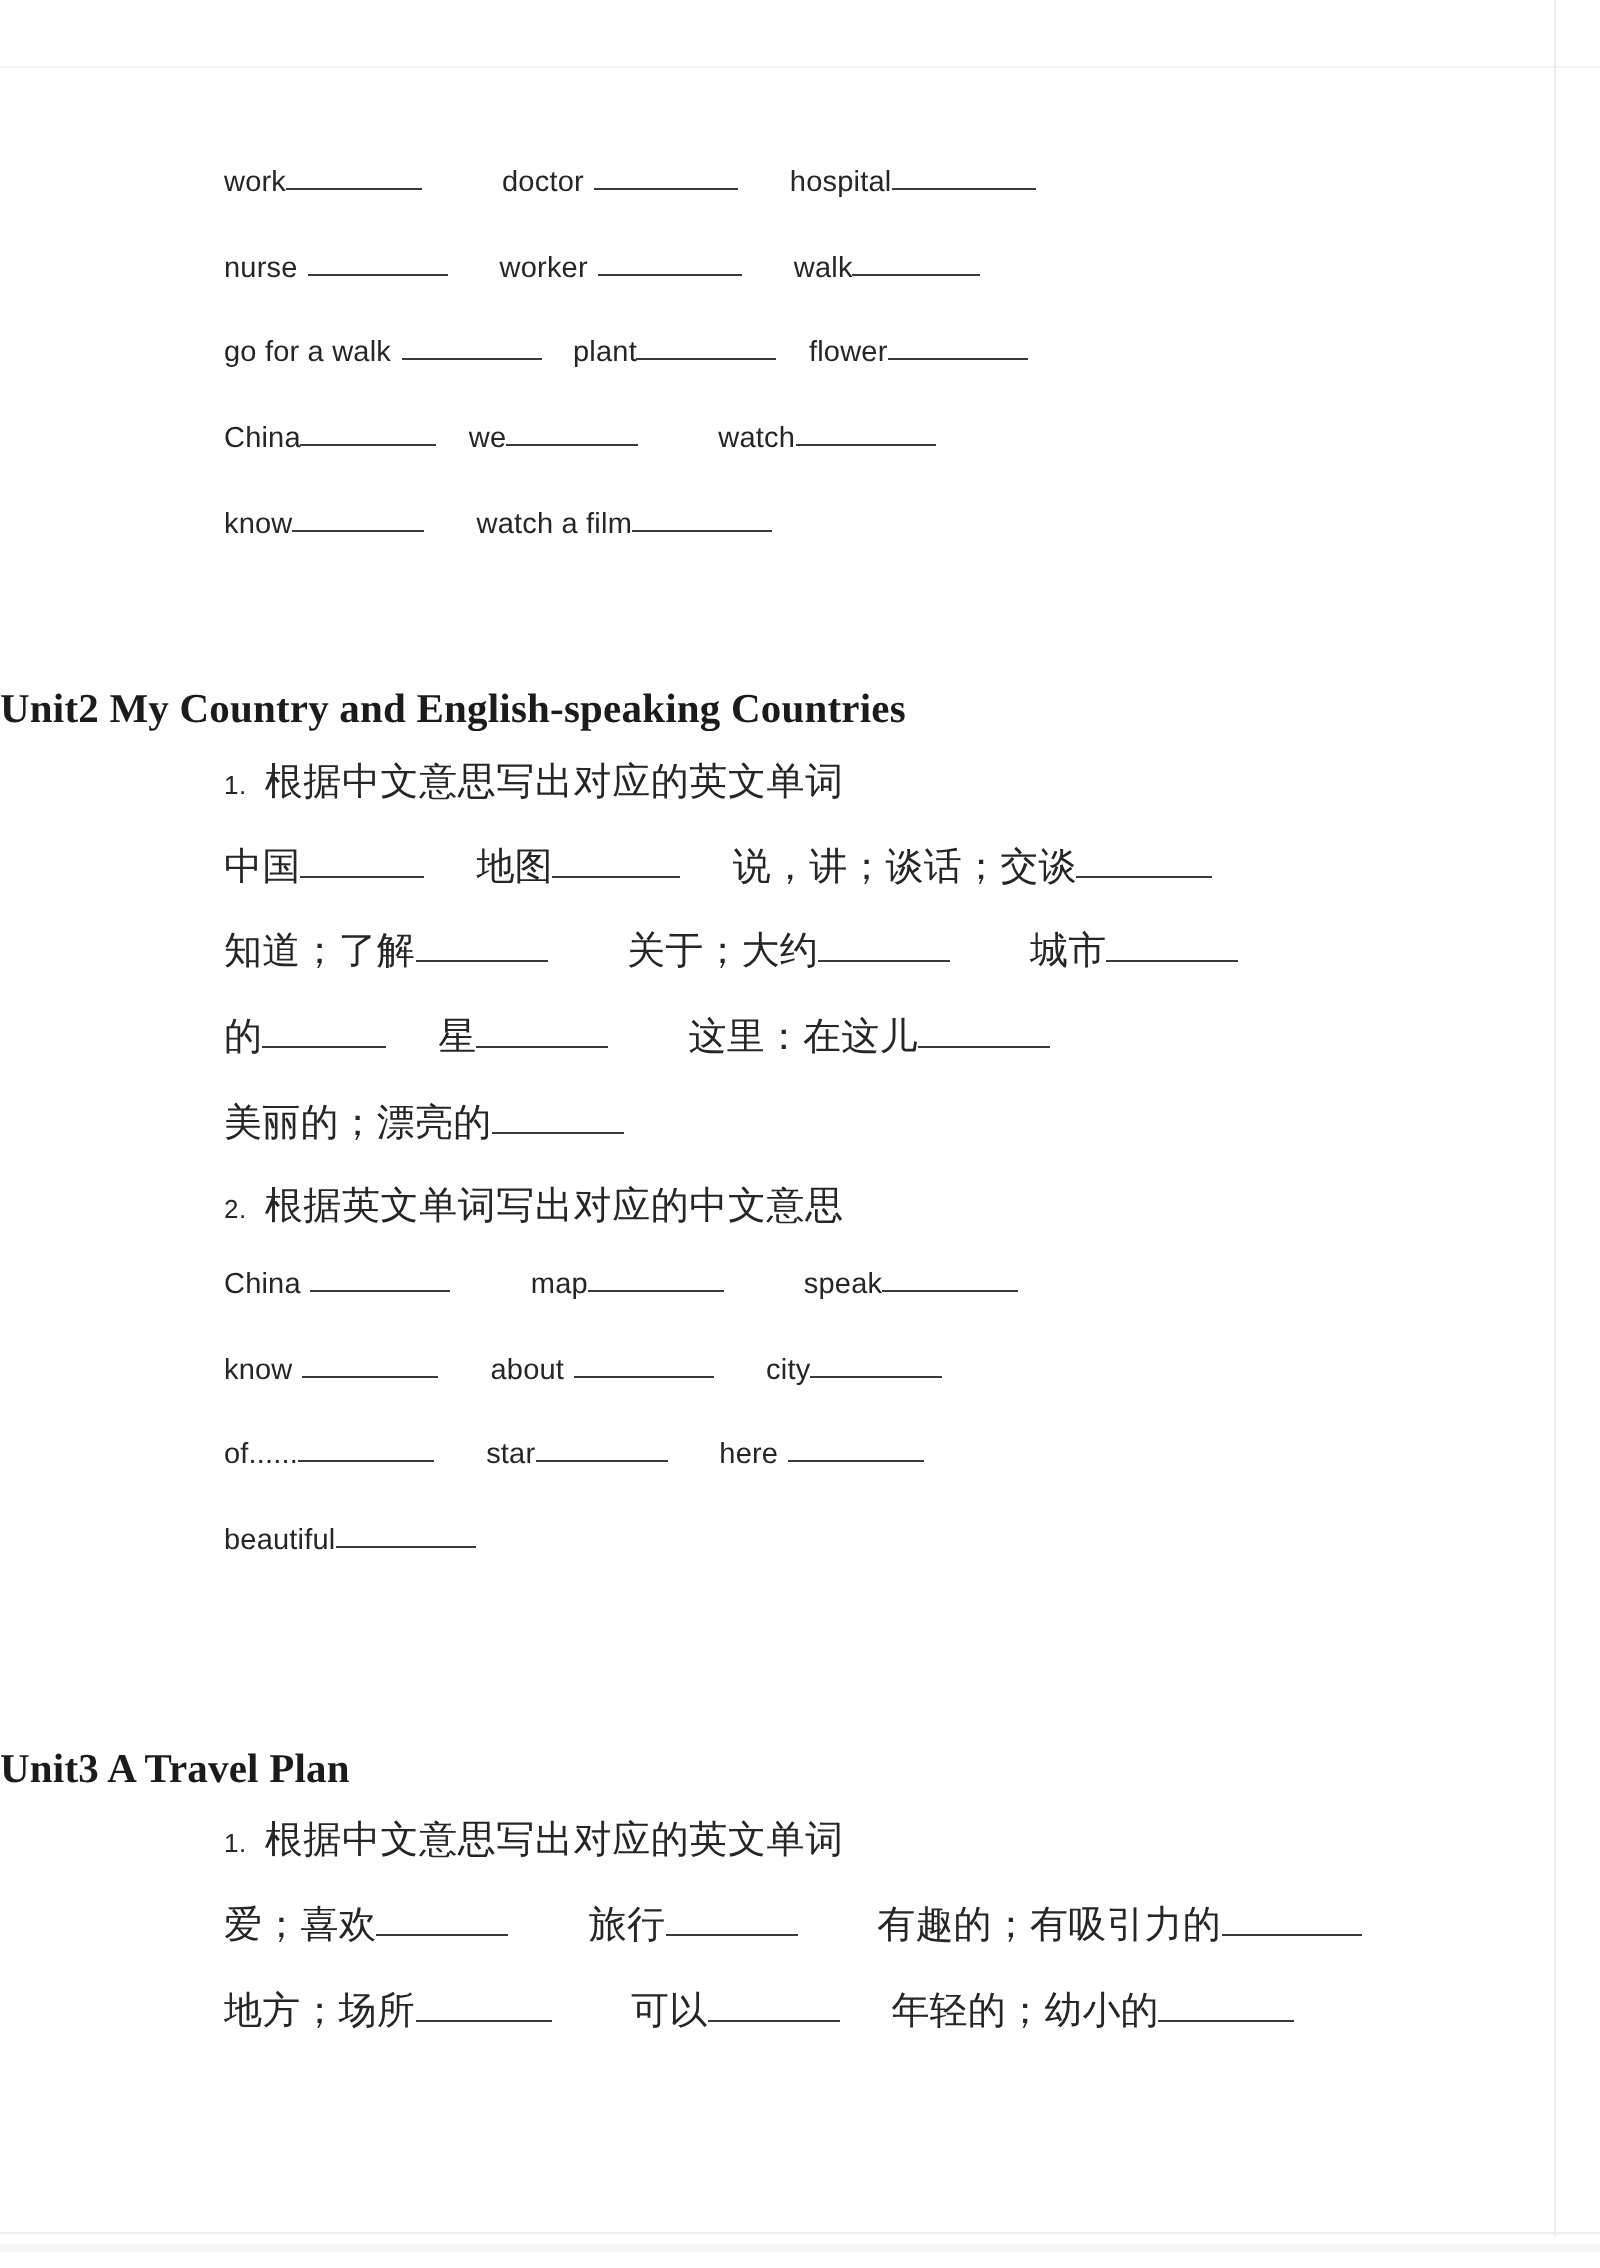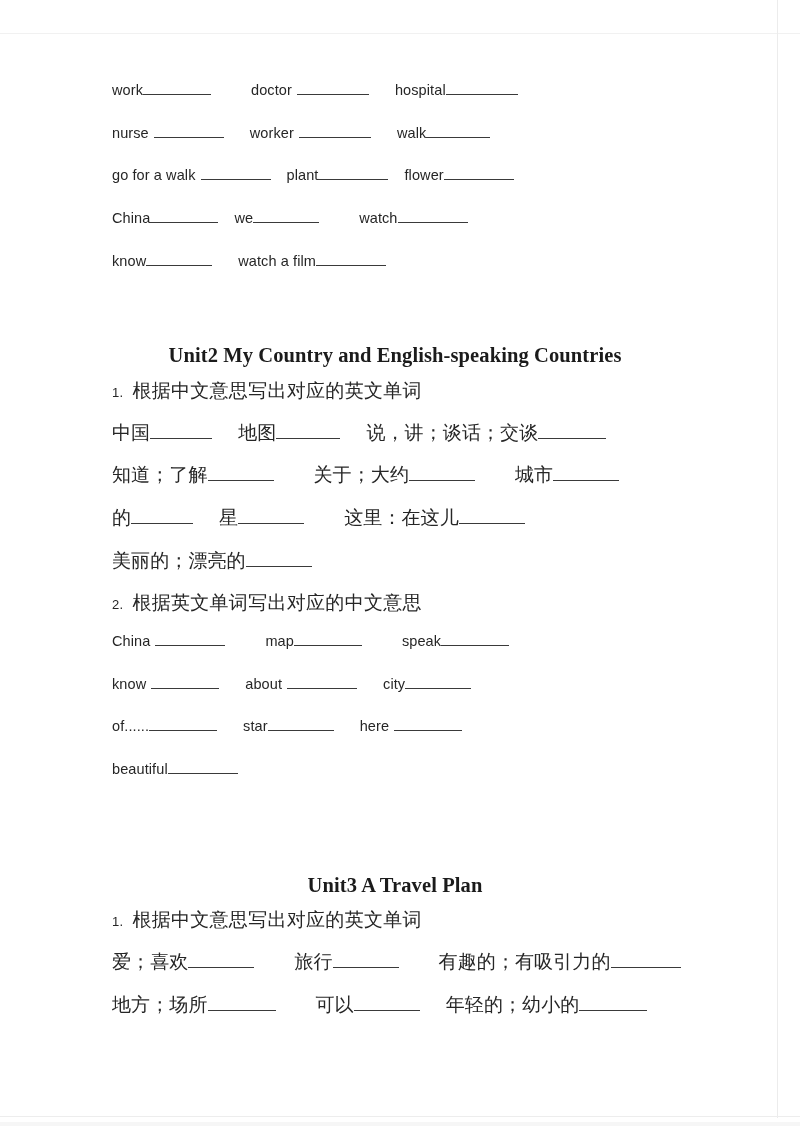--- a/index.html
+++ b/index.html
@@ -86,7 +86,6 @@
     position: absolute;
     left: 0;
     width: 790px;
-    text-align: center;
     font-family: "Liberation Serif", "DejaVu Serif", serif;
     font-weight: bold;
     font-size: 20.5px;

